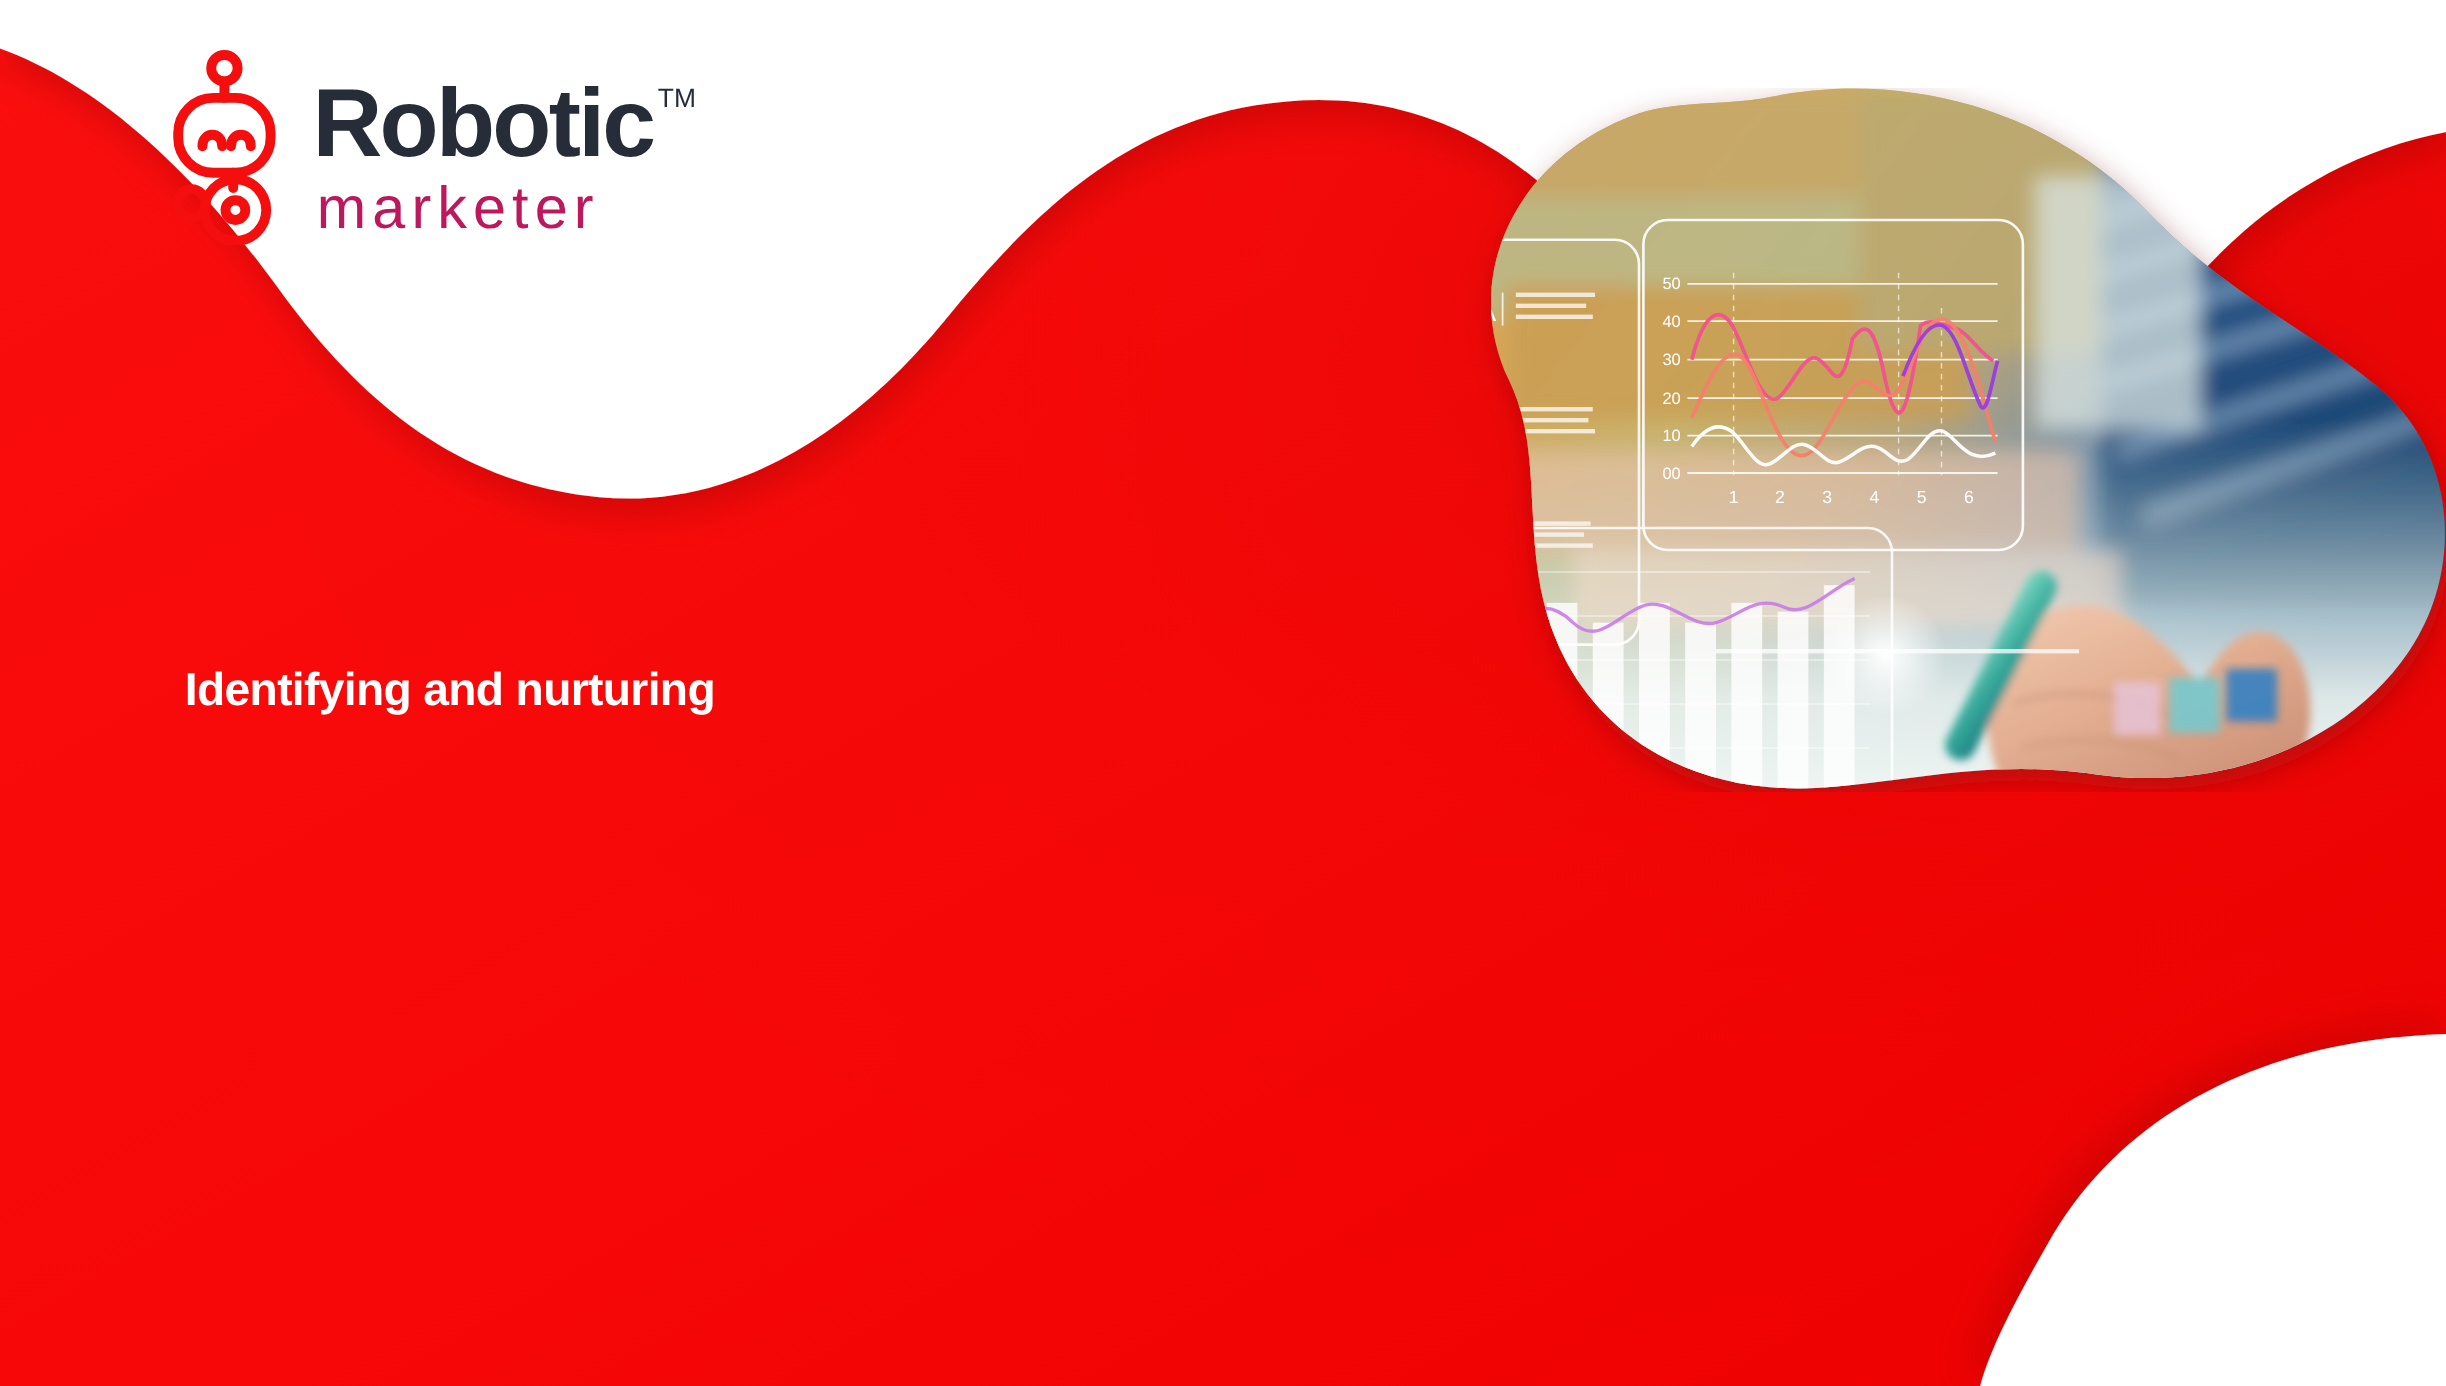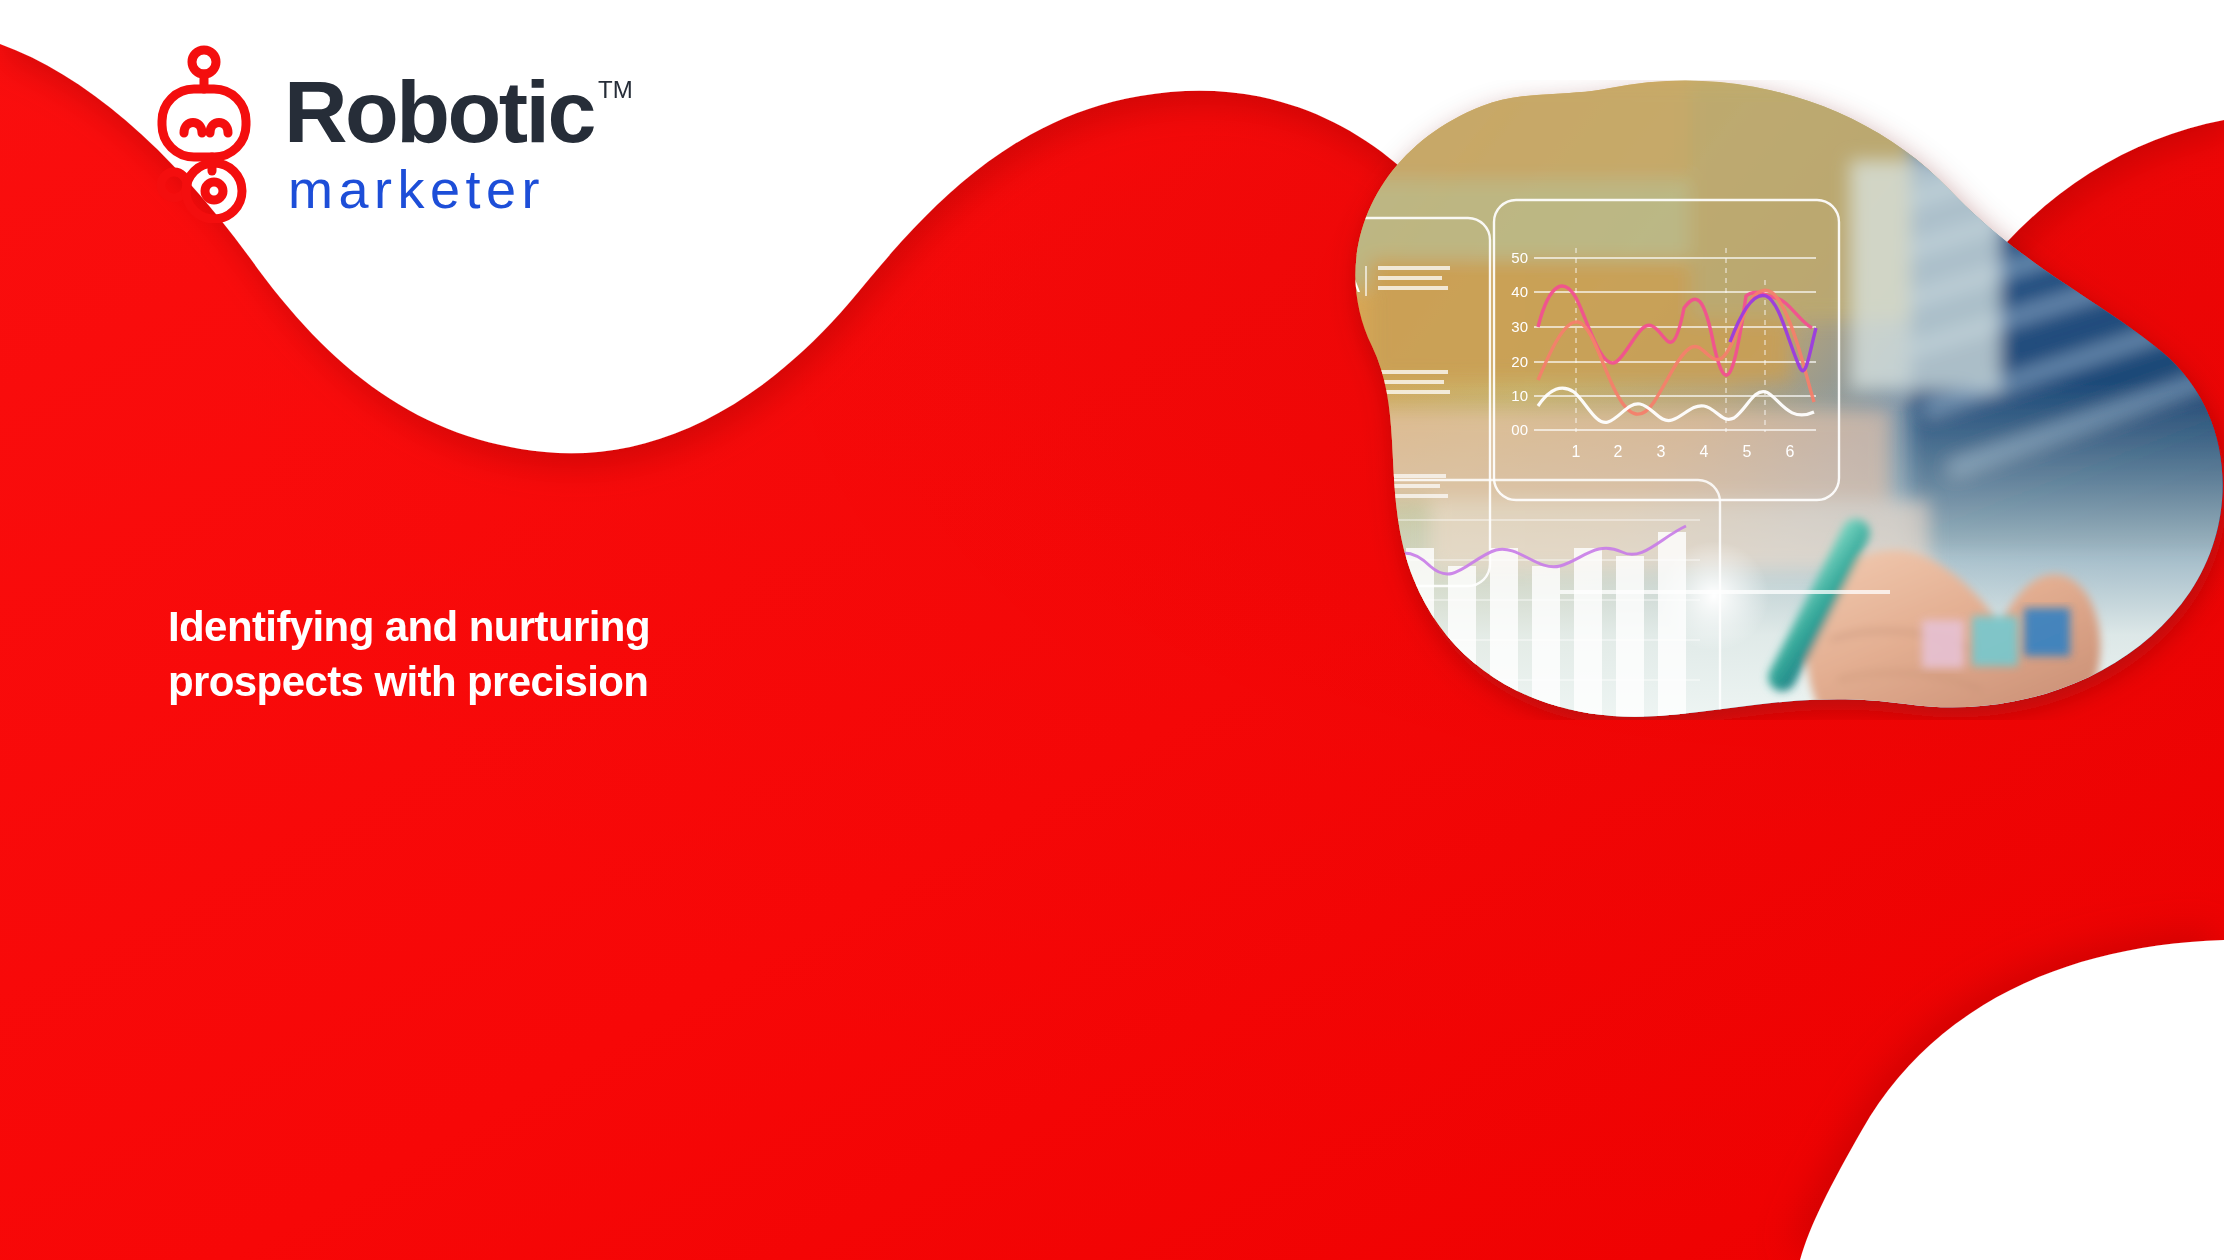--- a/index.html
+++ b/index.html
@@ -39,7 +39,7 @@
     font-weight:normal;
     font-size:54px;
     letter-spacing:5.5px;
-    color:#1d4ed8;
+    color:#be185d;
     margin-top:6px;
     margin-left:4px;
   }

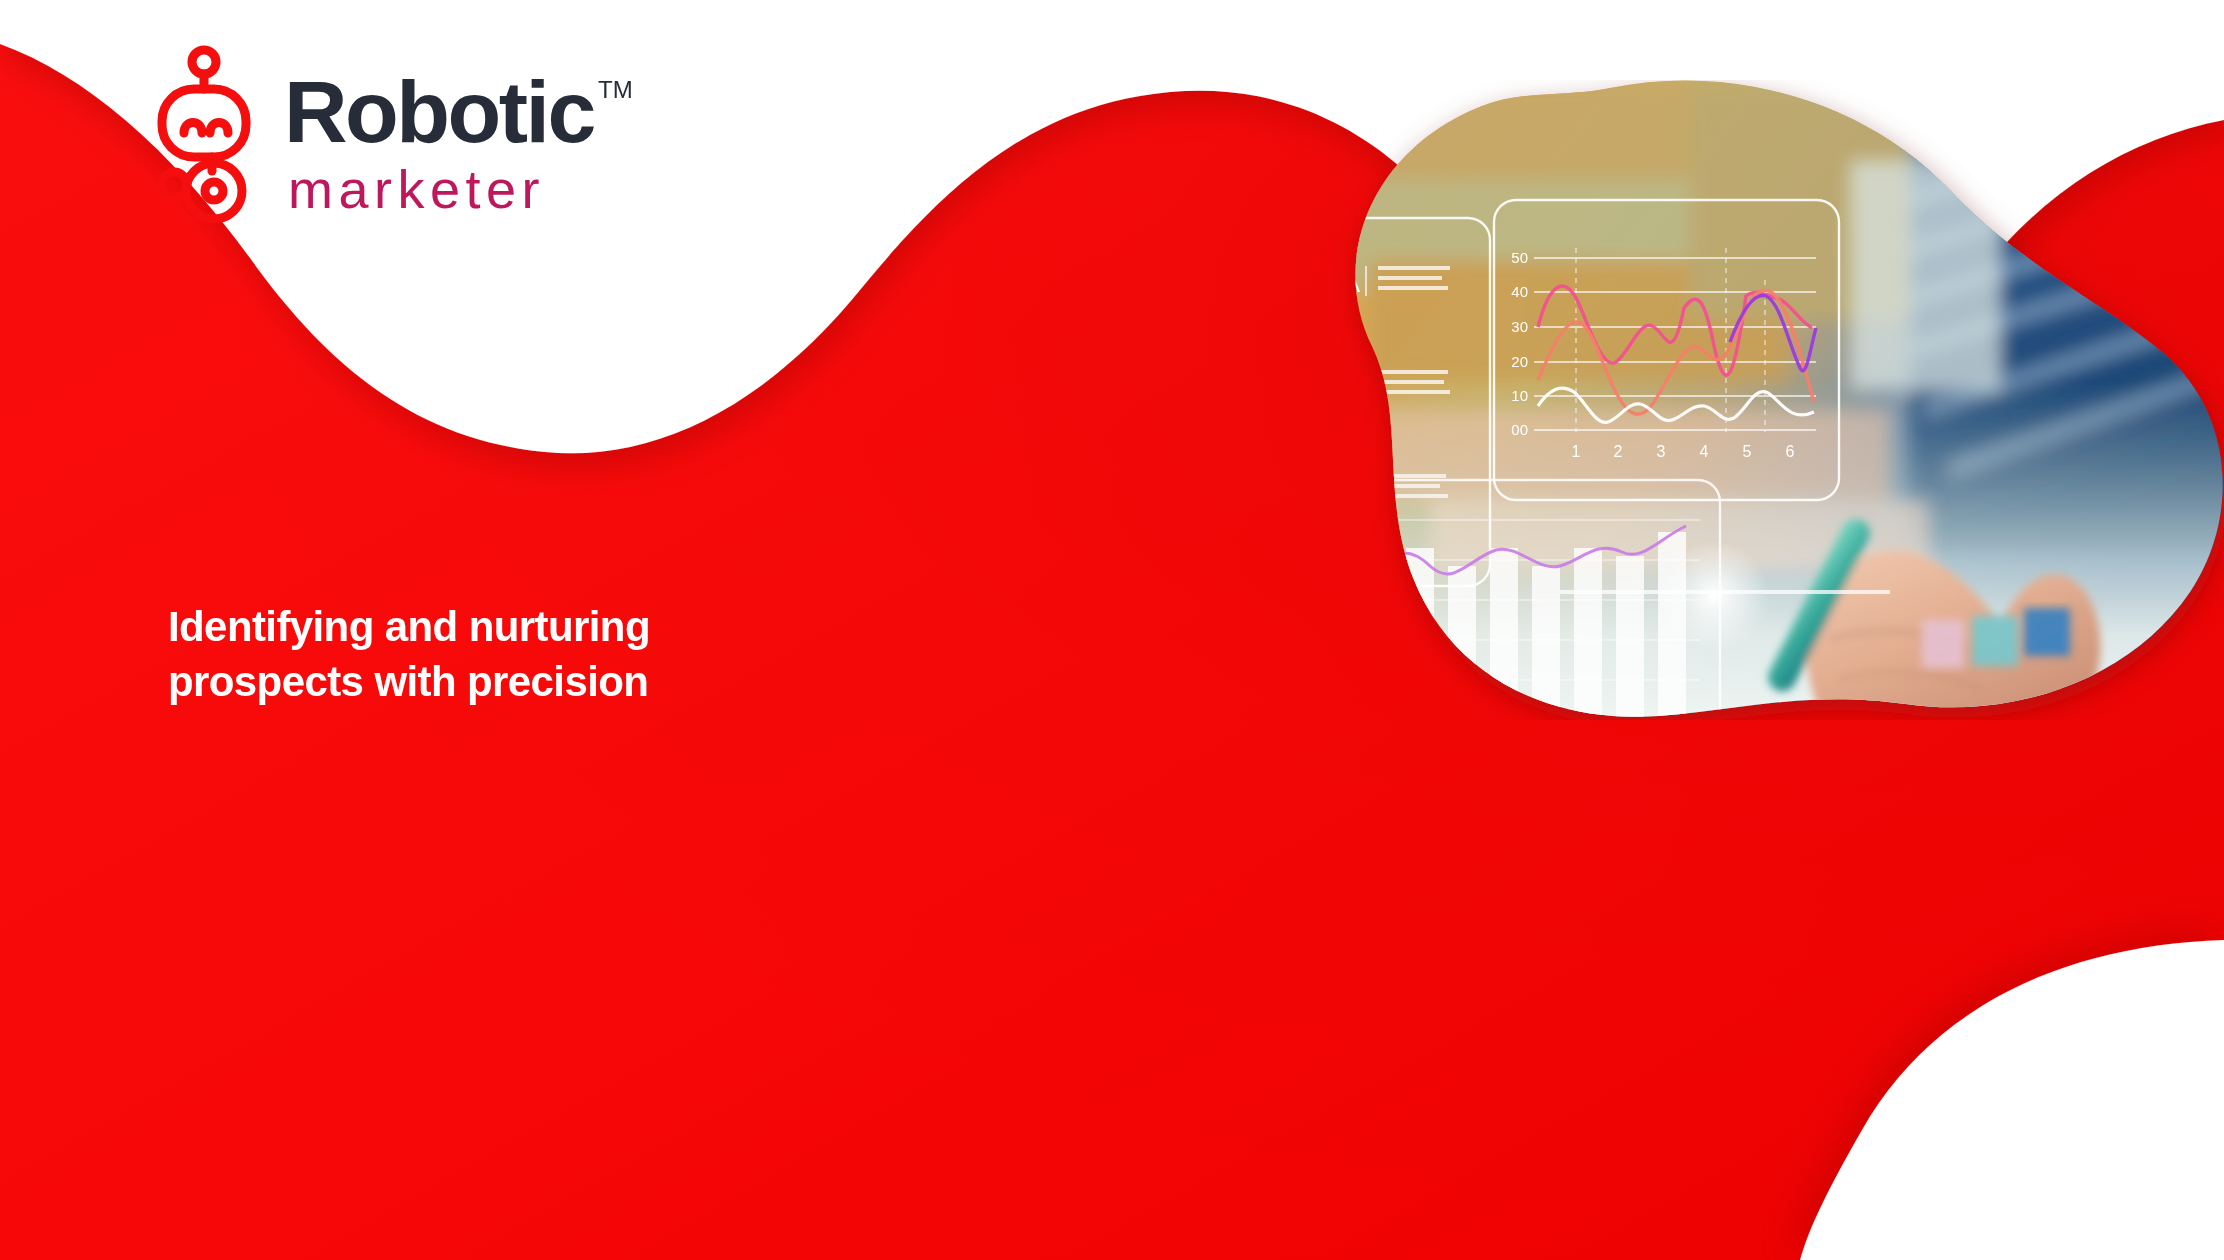--- a/index.html
+++ b/index.html
@@ -369,7 +369,6 @@
 
   <div id="headline">
     <div class="hl-line hl-2">Identifying and nurturing</div>
-    <div class="hl-line hl-3">prospects with precision</div>
   </div>
 
 </div>

